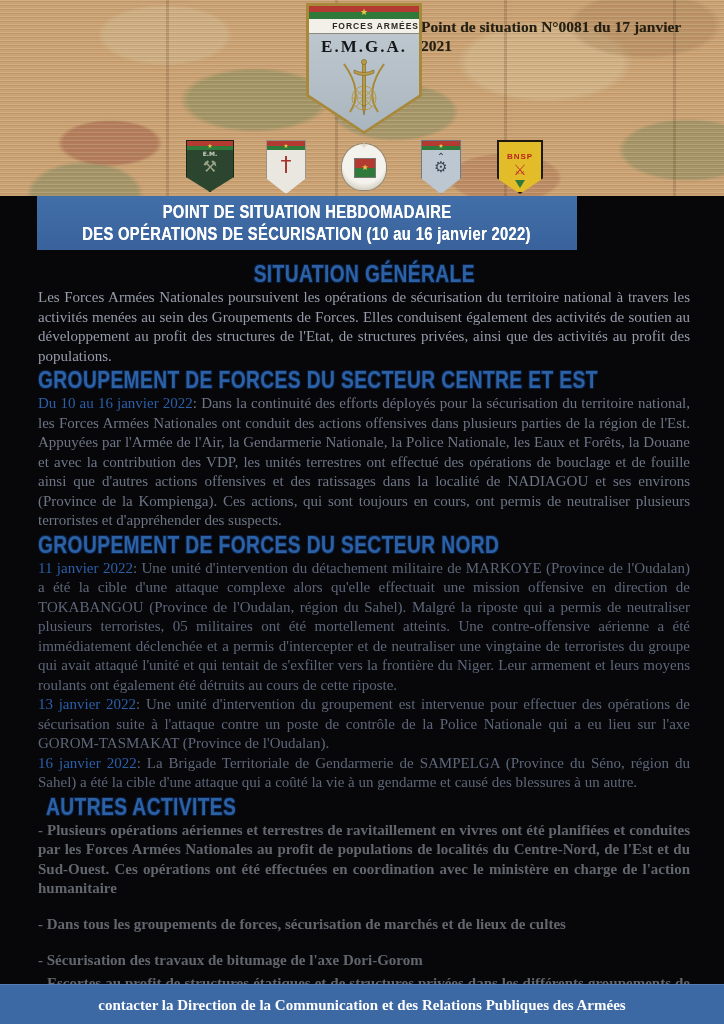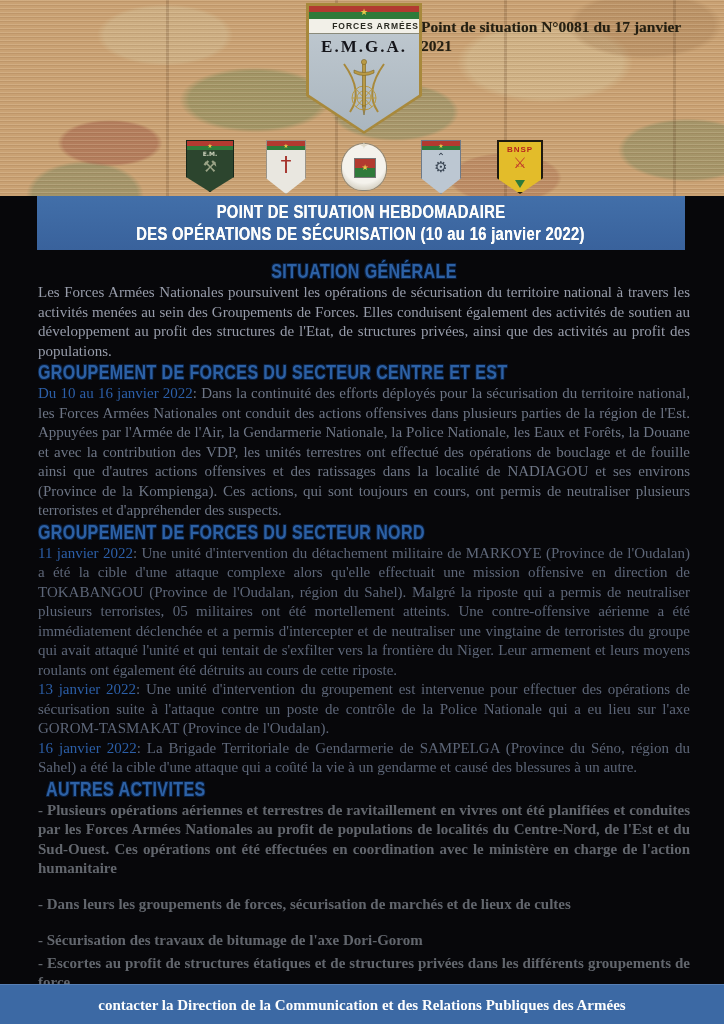--- a/index.html
+++ b/index.html
@@ -179,7 +179,7 @@
   </div>
 
   <div class="mini shield" style="left:497px;width:42px;height:50px;background:#e3bc2a;border:2px solid #1f1a10;">
-    <div class="glyph" style="font-size:8px;font-weight:bold;color:#b7261d;letter-spacing:1px;margin-top:3px;font-family:'Liberation Sans',sans-serif;">BNSP</div>
+    <div class="glyph" style="font-size:8px;font-weight:bold;color:#b7261d;letter-spacing:1px;margin-top:10px;font-family:'Liberation Sans',sans-serif;">BNSP</div>
     <span class="glyph" style="font-size:15px;color:#c0392b;margin-top:0;">⚔</span>
     <div style="position:absolute;left:50%;bottom:4px;transform:translateX(-50%);width:10px;height:8px;background:#2f7a3a;clip-path:polygon(50% 100%,0 0,100% 0);"></div>
   </div>

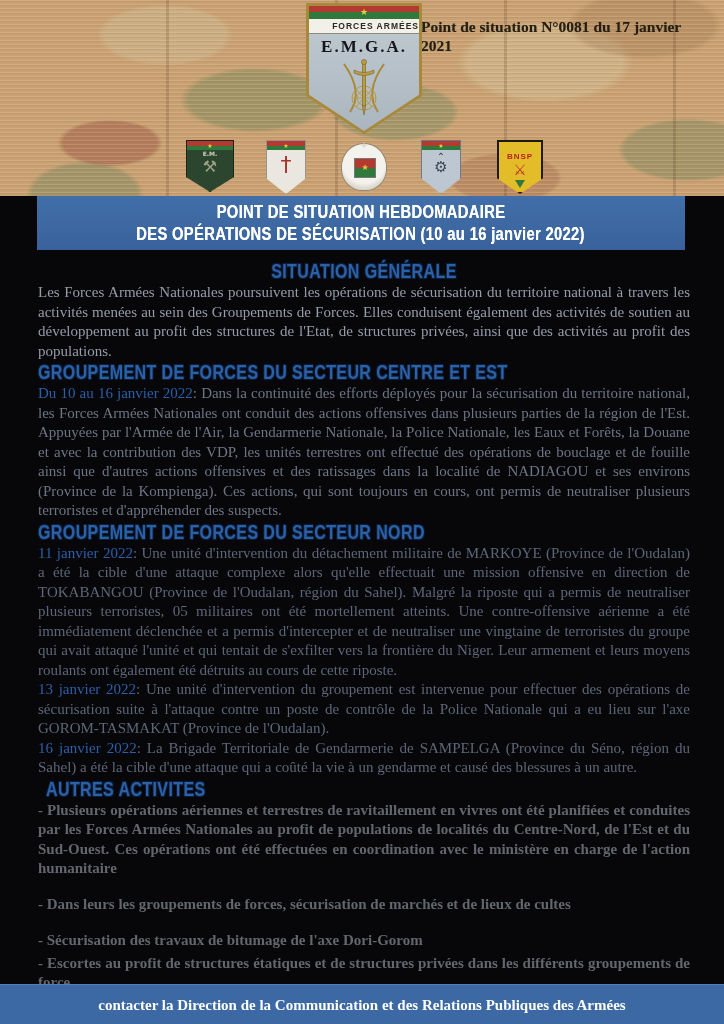--- a/index.html
+++ b/index.html
@@ -65,7 +65,7 @@
   .glyph{display:block;text-align:center;font-family:"DejaVu Sans",sans-serif;}
   
   .banner{
-    position:absolute;top:196px;left:37px;width:648px;height:54px;
+    position:absolute;top:196px;left:37px;width:540px;height:54px;
     background:linear-gradient(180deg,#426fa9,#39629c);
     display:flex;flex-direction:column;justify-content:center;align-items:center;
   }

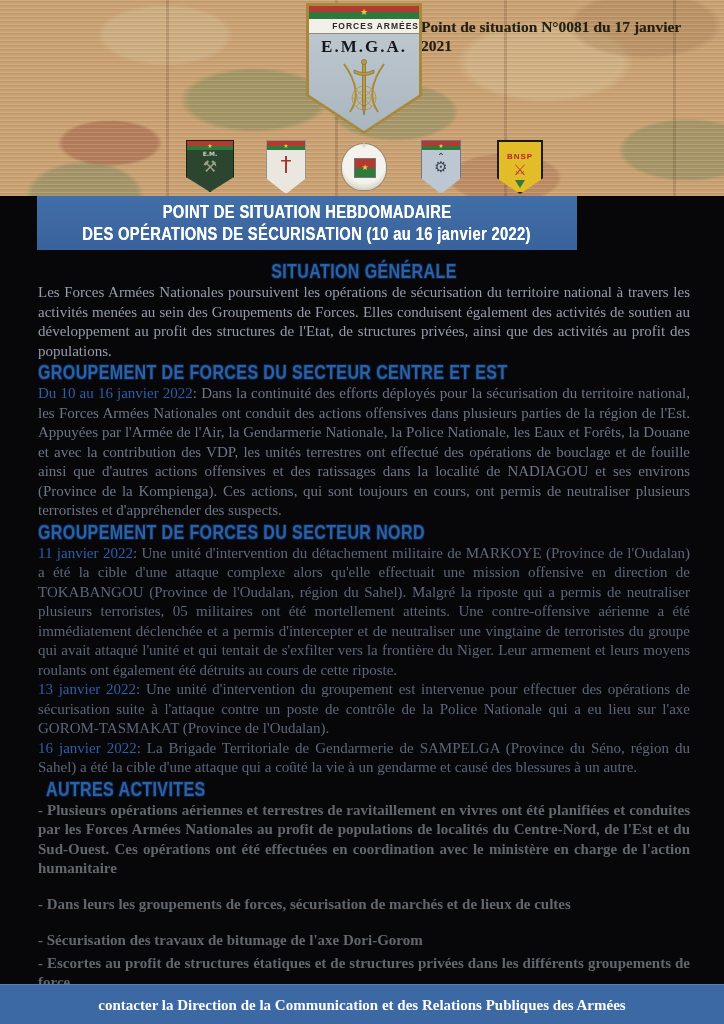--- a/index.html
+++ b/index.html
@@ -82,7 +82,7 @@
   }
   h2{
     margin:0;font-family:"Liberation Sans",sans-serif;font-weight:bold;
-    font-size:20px;color:#2d61a5;white-space:nowrap;
+    font-size:24px;color:#2d61a5;white-space:nowrap;
     text-shadow:1px 1px 0 #0a1f3f,-1px 1px 0 #0a1f3f,1px -1px 0 #0a1f3f,-1px -1px 0 #0a1f3f;
   }
   h2 span{display:inline-block;transform:scaleX(.8);transform-origin:left center;letter-spacing:.5px;}

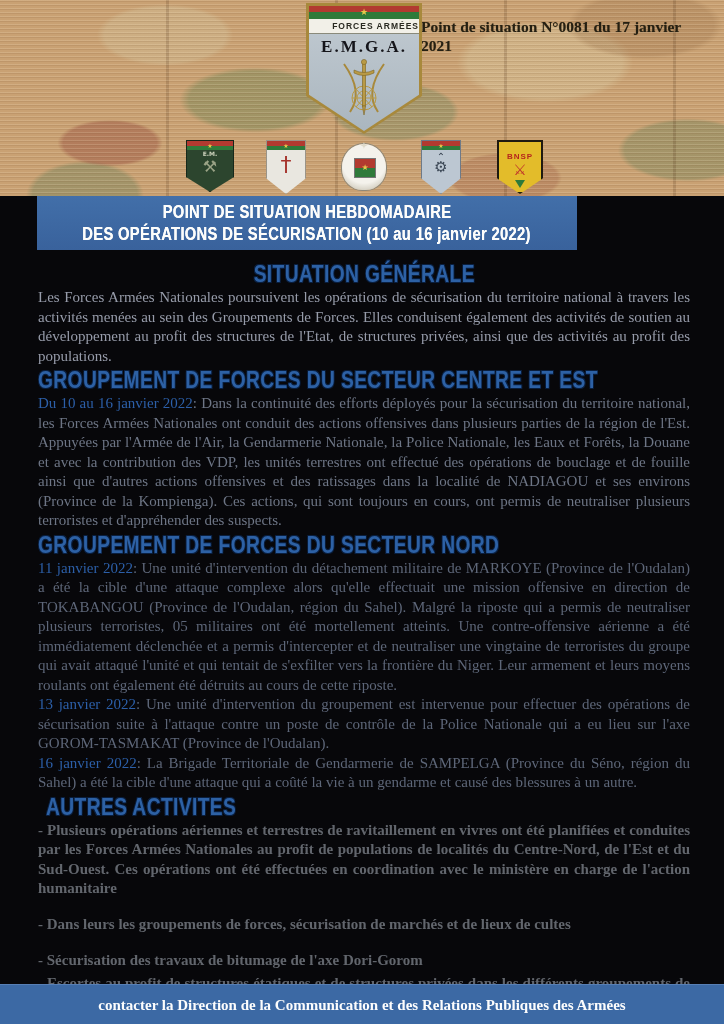--- a/index.html
+++ b/index.html
@@ -215,7 +215,7 @@
     <span>AUTRES ACTIVITES</span>
   </h2>
   <p class="bullet mt10" style="margin-bottom:16px;">- Plusieurs opérations aériennes et terrestres de ravitaillement en vivres ont été planifiées et conduites par les Forces Armées Nationales au profit de populations de localités du Centre-Nord, de l'Est et du Sud-Ouest. Ces opérations ont été effectuées en coordination avec le ministère en charge de l'action humanitaire</p>
-  <p class="bullet" style="margin-bottom:17px;">- Dans leurs les groupements de forces, sécurisation de marchés et de lieux de cultes</p>
+  <p class="bullet" style="margin-bottom:17px;">- Dans tous les groupements de forces, sécurisation de marchés et de lieux de cultes</p>
   <p class="bullet" style="margin-bottom:3px;">- Sécurisation des travaux de bitumage de l'axe Dori-Gorom</p>
   <p class="bullet">- Escortes au profit de structures étatiques et de structures privées dans les différents groupements de force.</p>
 </div>

